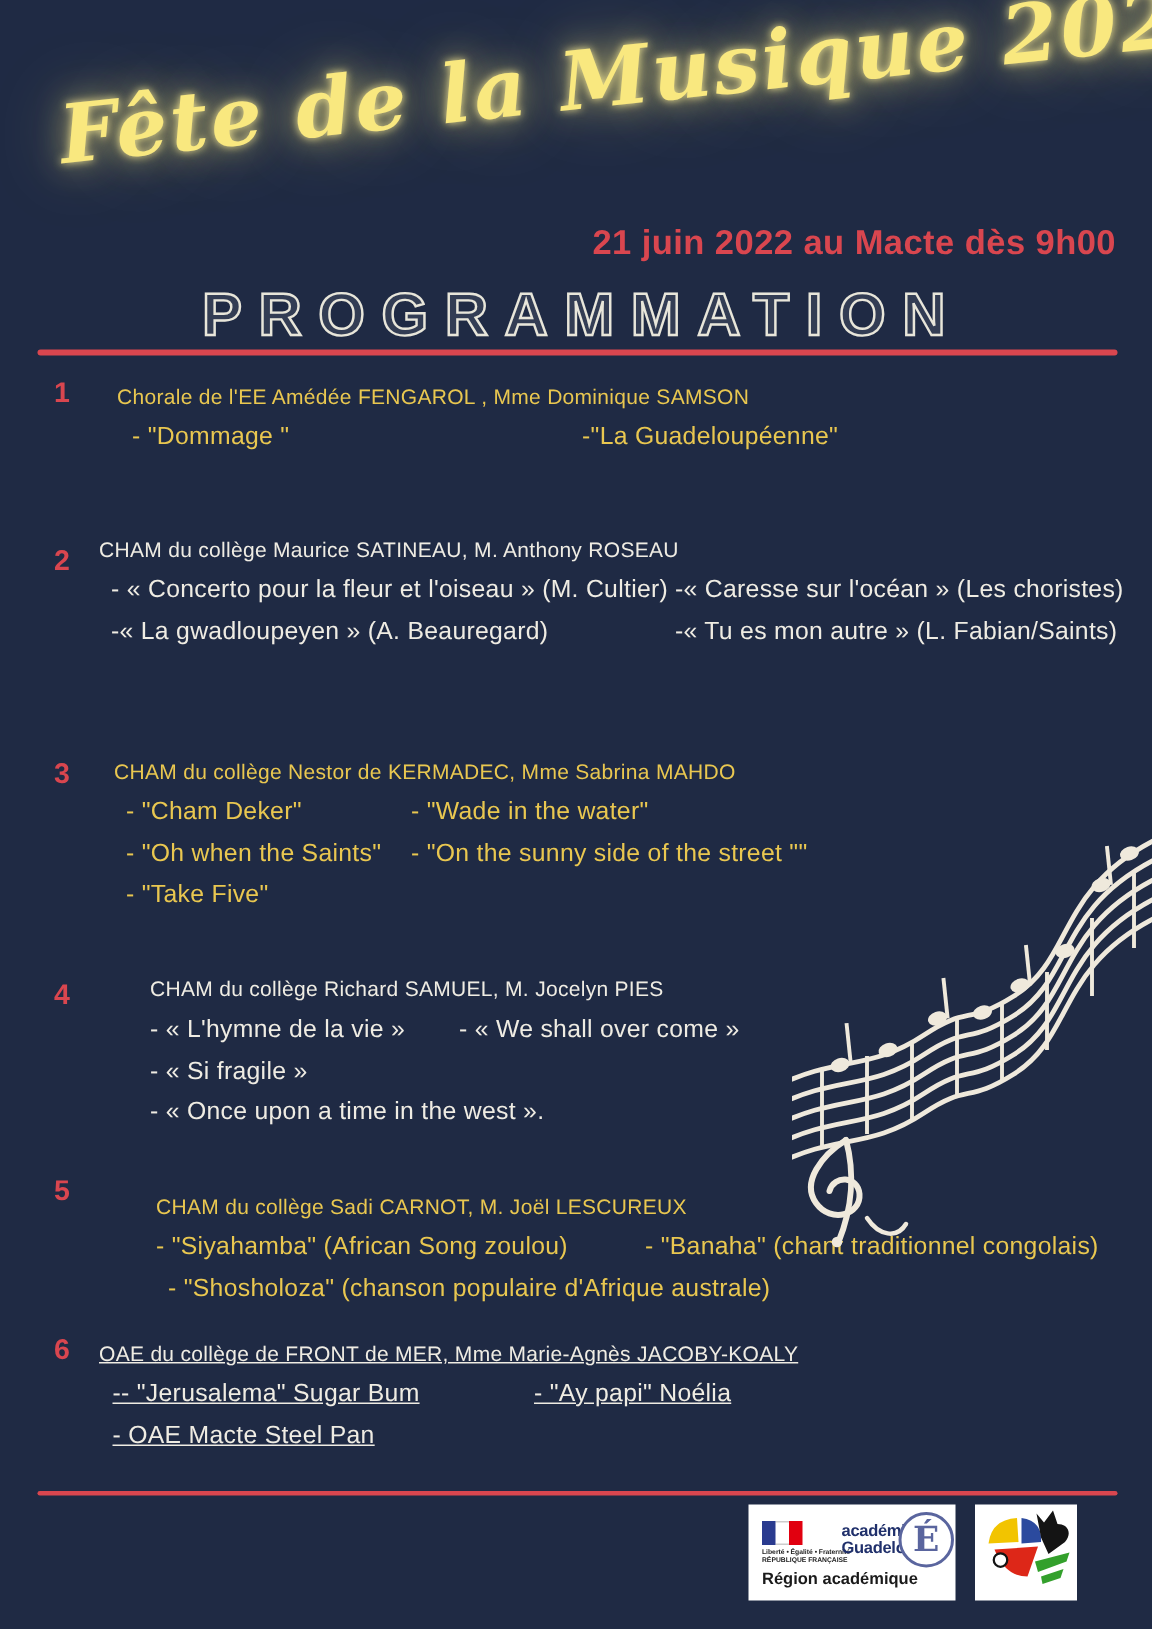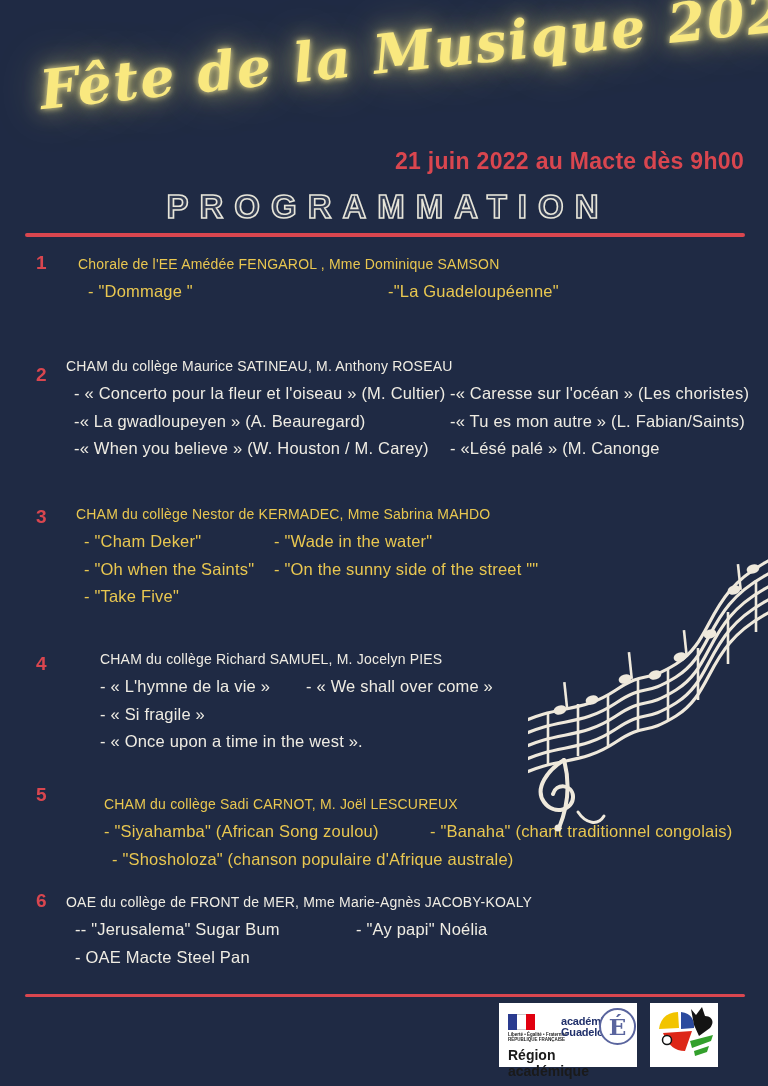--- a/index.html
+++ b/index.html
@@ -31,7 +31,7 @@
   }
   .heading{
     position:absolute;top:188px;left:0;width:100%;text-align:center;
-    font-size:33px;font-weight:bold;letter-spacing:11px;padding-left:8px;box-sizing:border-box;
+    font-size:40px;font-weight:bold;letter-spacing:11px;padding-left:8px;box-sizing:border-box;
     color:rgba(238,234,226,0.10);
     -webkit-text-stroke:1.6px #e8e6da;
   }

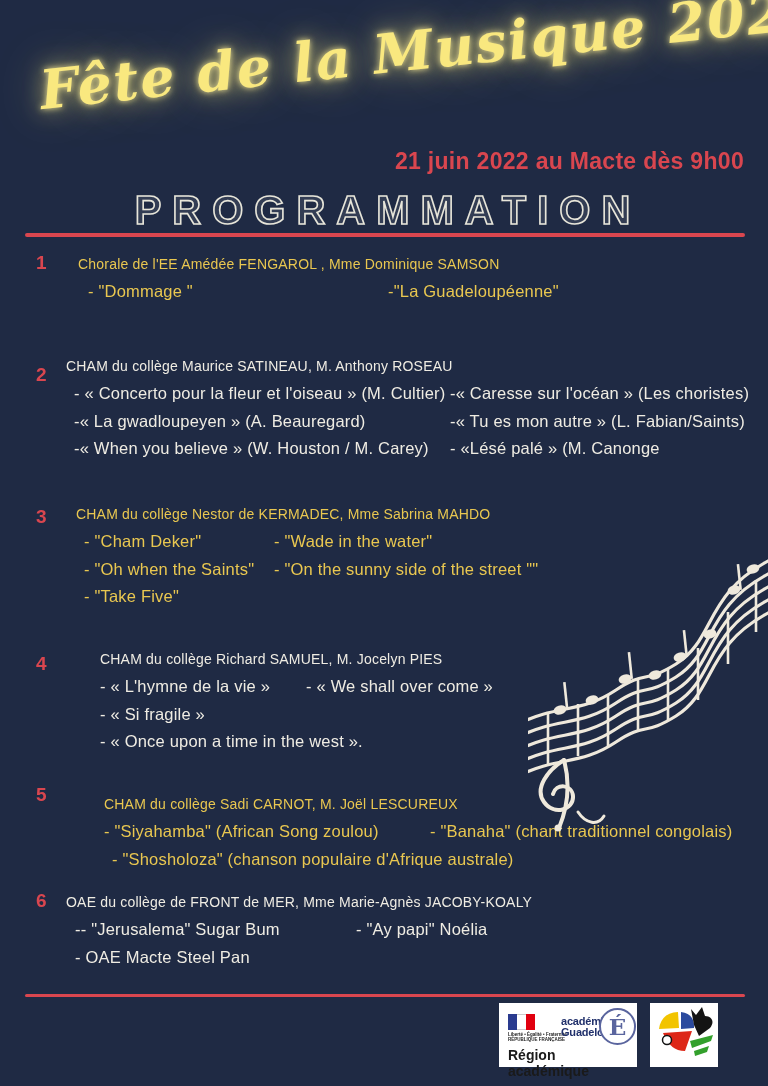--- a/index.html
+++ b/index.html
@@ -113,10 +113,6 @@
         <div class="row">
           <span class="c1">-« La gwadloupeyen » (A. Beauregard)</span>
           <span class="c2">-« Tu es mon autre » (L. Fabian/Saints)</span>
-        </div>
-        <div class="row">
-          <span class="c1">-« When you believe » (W. Houston / M. Carey)</span>
-          <span class="c2">- «Lésé palé » (M. Canonge</span>
         </div>
       </div>
     </div>

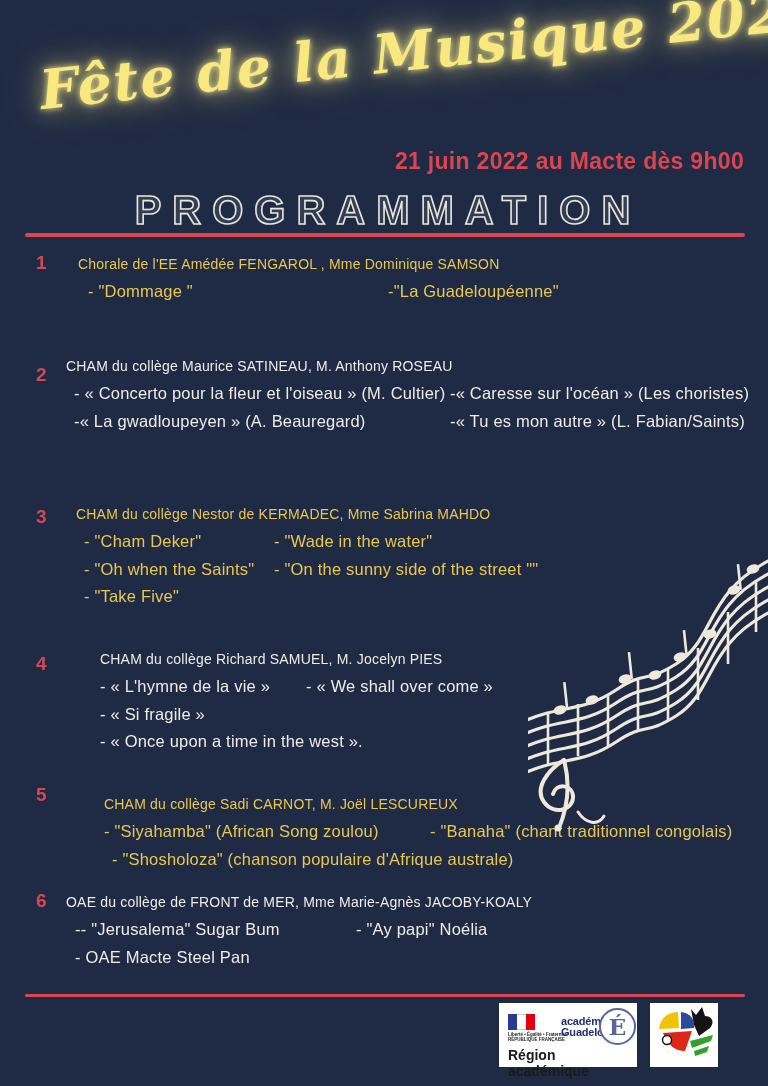--- a/index.html
+++ b/index.html
@@ -58,7 +58,7 @@
   .i3 .content{margin-left:76px;} .i3 .rows{margin-left:8px;}  .i3 .c1{width:190px;}
   .i4 .content{margin-left:100px;}                               .i4 .c1{width:206px;}
   .i5 .content{margin-left:104px;}                               .i5 .c1{width:326px;}
-  .i6 .content{margin-left:66px;} .i6 .rows{margin-left:9px;}  .i6 .c1{width:281px;}
+  .i6 .content{margin-left:66px;text-decoration:underline;} .i6 .rows{margin-left:9px;}  .i6 .c1{width:281px;}
 
   
   .staff{position:absolute;left:528px;top:542px;pointer-events:none;}

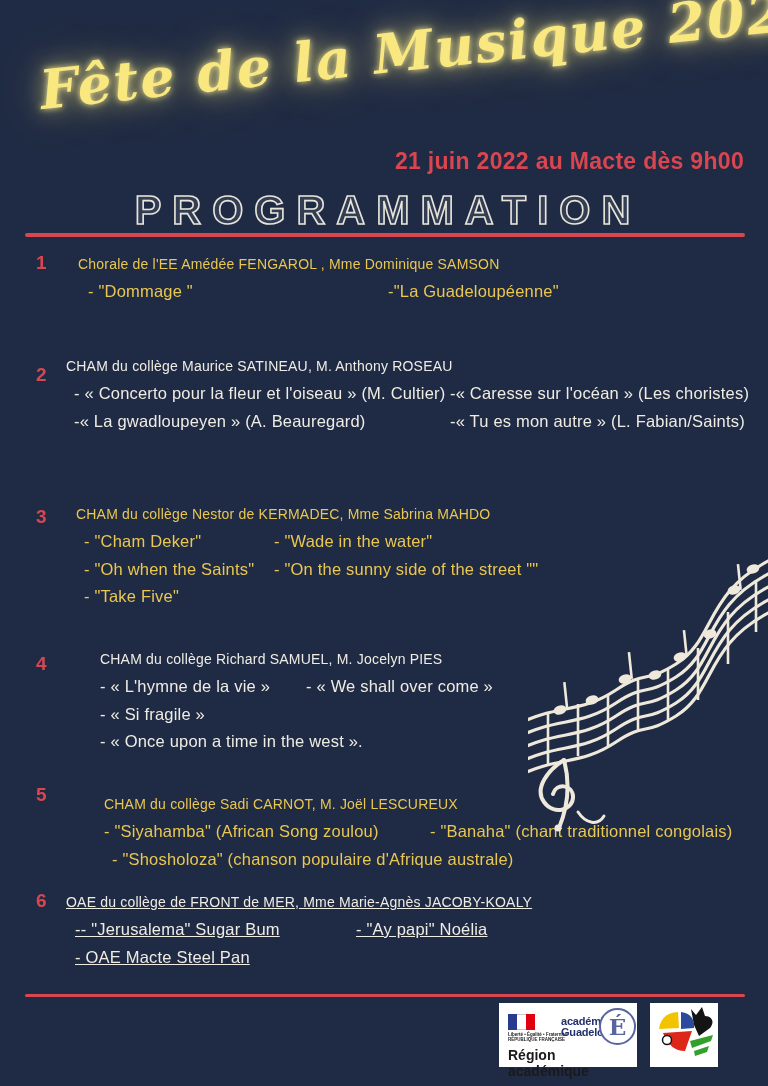--- a/index.html
+++ b/index.html
@@ -76,7 +76,7 @@
   .emblem{position:absolute;left:100px;top:5px;width:33px;height:33px;border:2.5px solid #5a659e;border-radius:50%;
           display:flex;align-items:center;justify-content:center;
           font-family:"DejaVu Serif",serif;font-size:23px;font-weight:bold;color:#5a659e;background:#fff;}
-  .region-caption{position:absolute;left:9px;top:44px;font-size:14px;font-weight:bold;color:#1a1a1a;}
+  .region-caption{position:absolute;left:9px;top:44px;font-size:11px;font-weight:bold;color:#1a1a1a;}
 </style>
 </head>
 <body>

